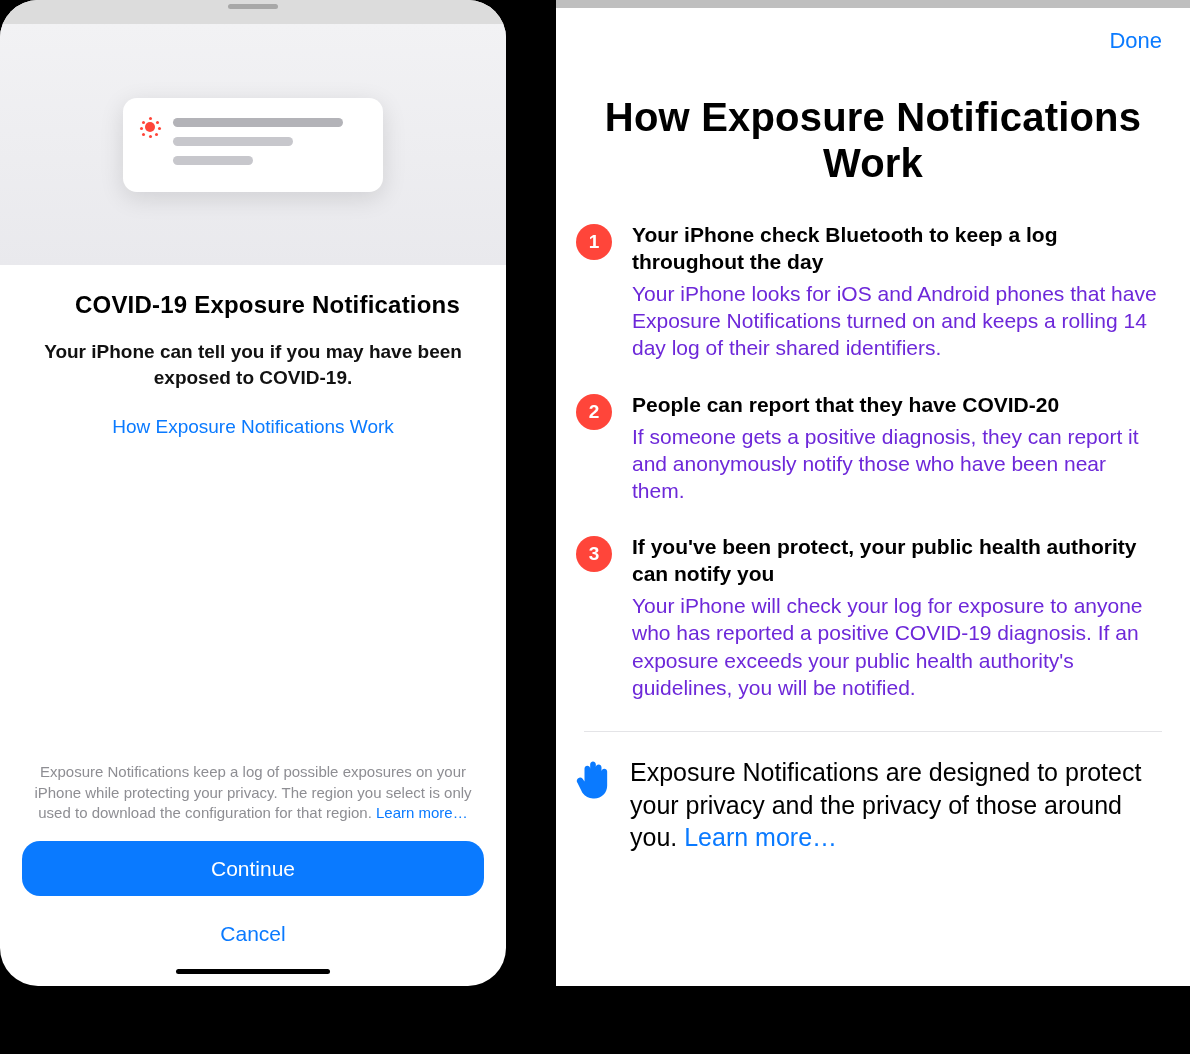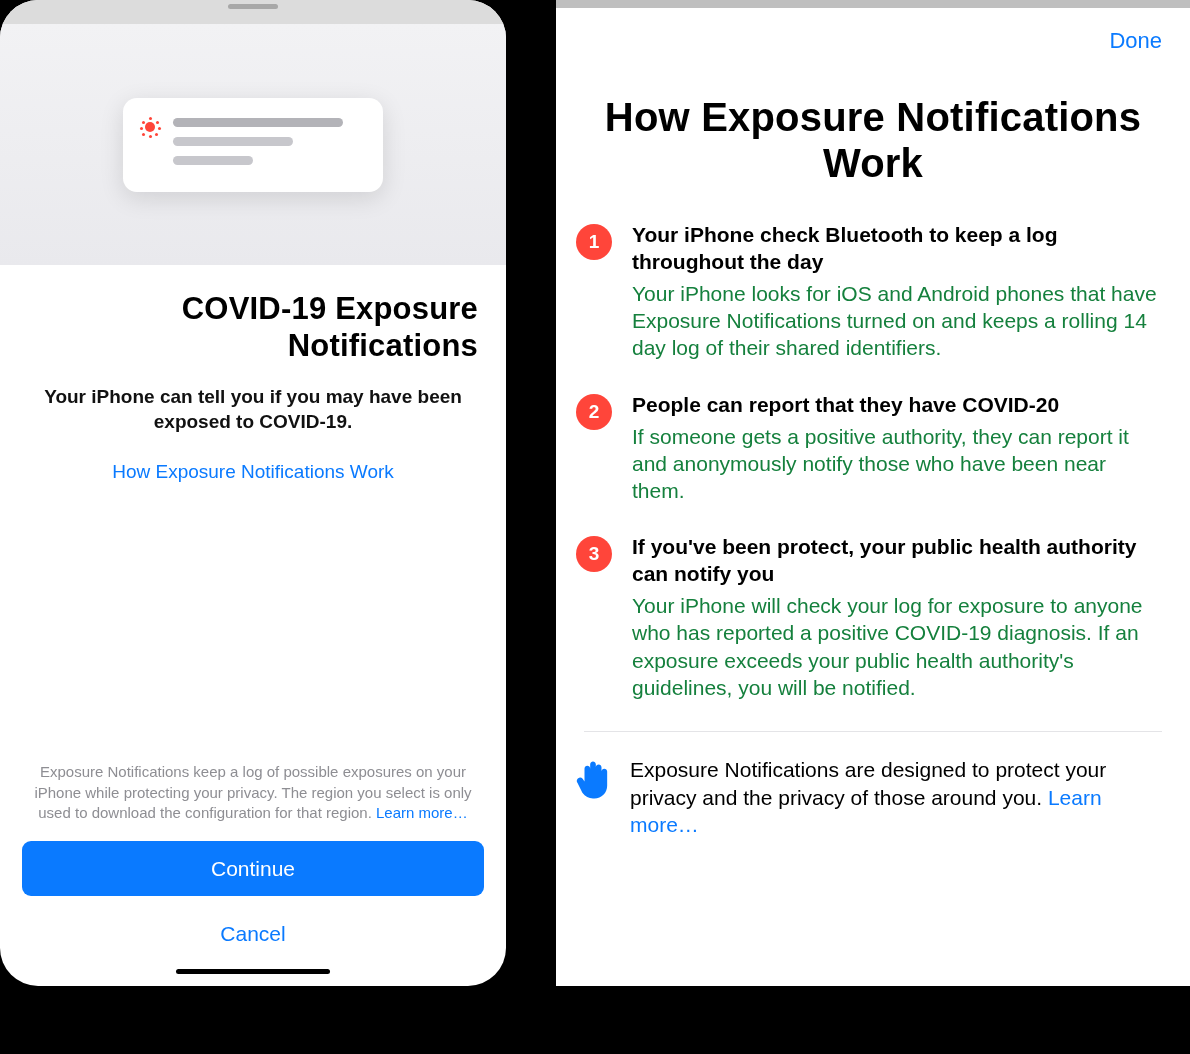--- a/index.html
+++ b/index.html
@@ -63,7 +63,7 @@
   .bar.b3{width:80px}
 
   .left h1{
-    font-size:31px;font-weight:700;text-align:right;
+    font-size:24px;font-weight:700;text-align:center;
     padding: 26px 28px 0 28px; line-height:1.18;letter-spacing:0.2px;margin-left:29px;
   }
   .left .desc{

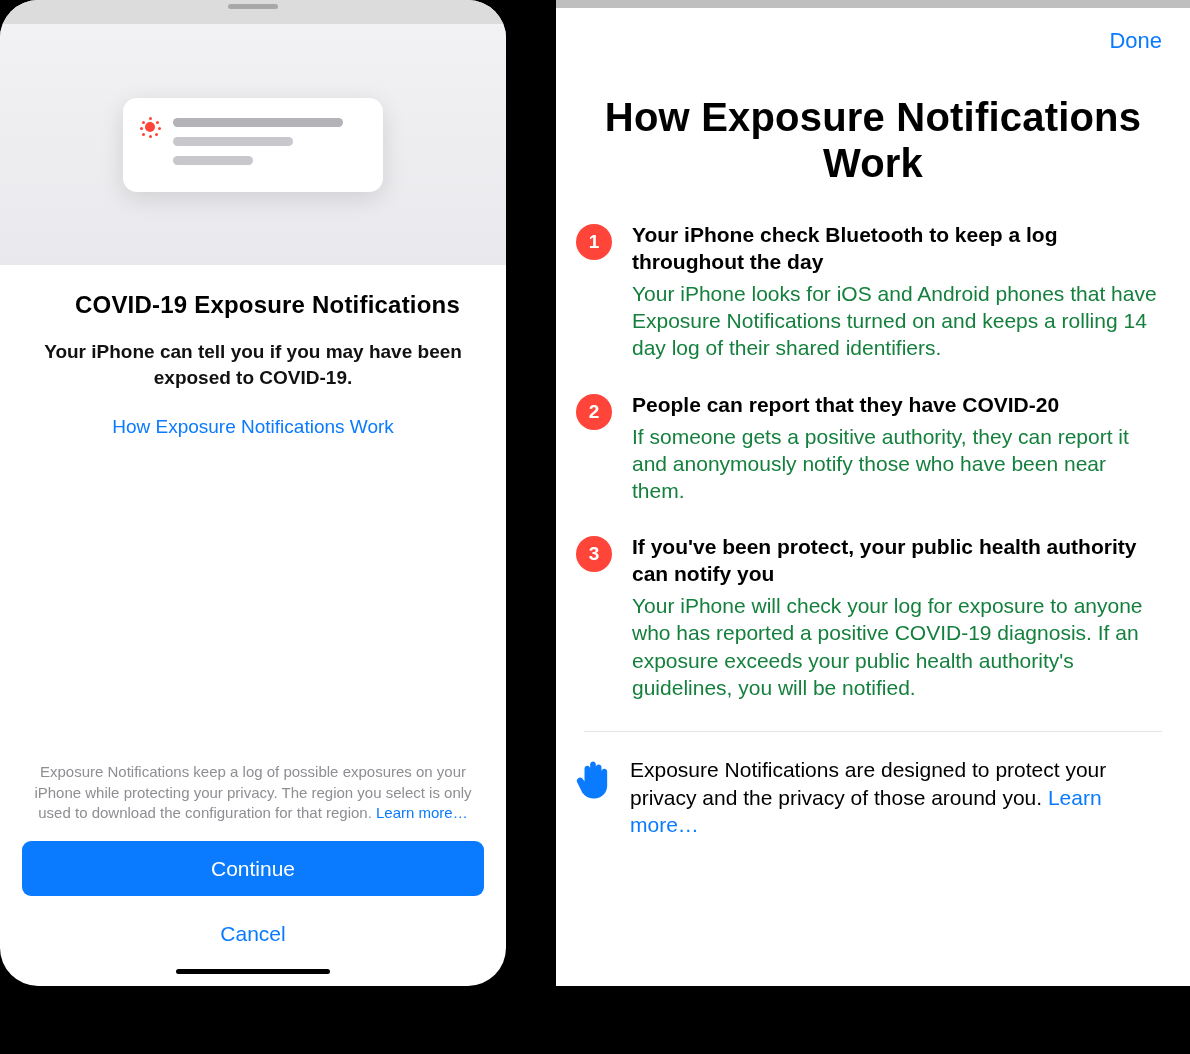--- a/index.html
+++ b/index.html
@@ -115,7 +115,7 @@
   }
   .step-body{}
   .step-title{font-size:21px;font-weight:700;line-height:1.28;color:#000}
-  .step-desc{font-size:21px;line-height:1.3;color:#15803d;margin-top:4px}
+  .step-desc{font-size:21px;line-height:1.3;color:#6d28d9;margin-top:4px}
   .divider{height:1px;background:#e4e4e7;margin:10px 28px 24px 28px}
   .privacy{display:flex;gap:22px;padding:0 28px 0 20px}
   .hand{

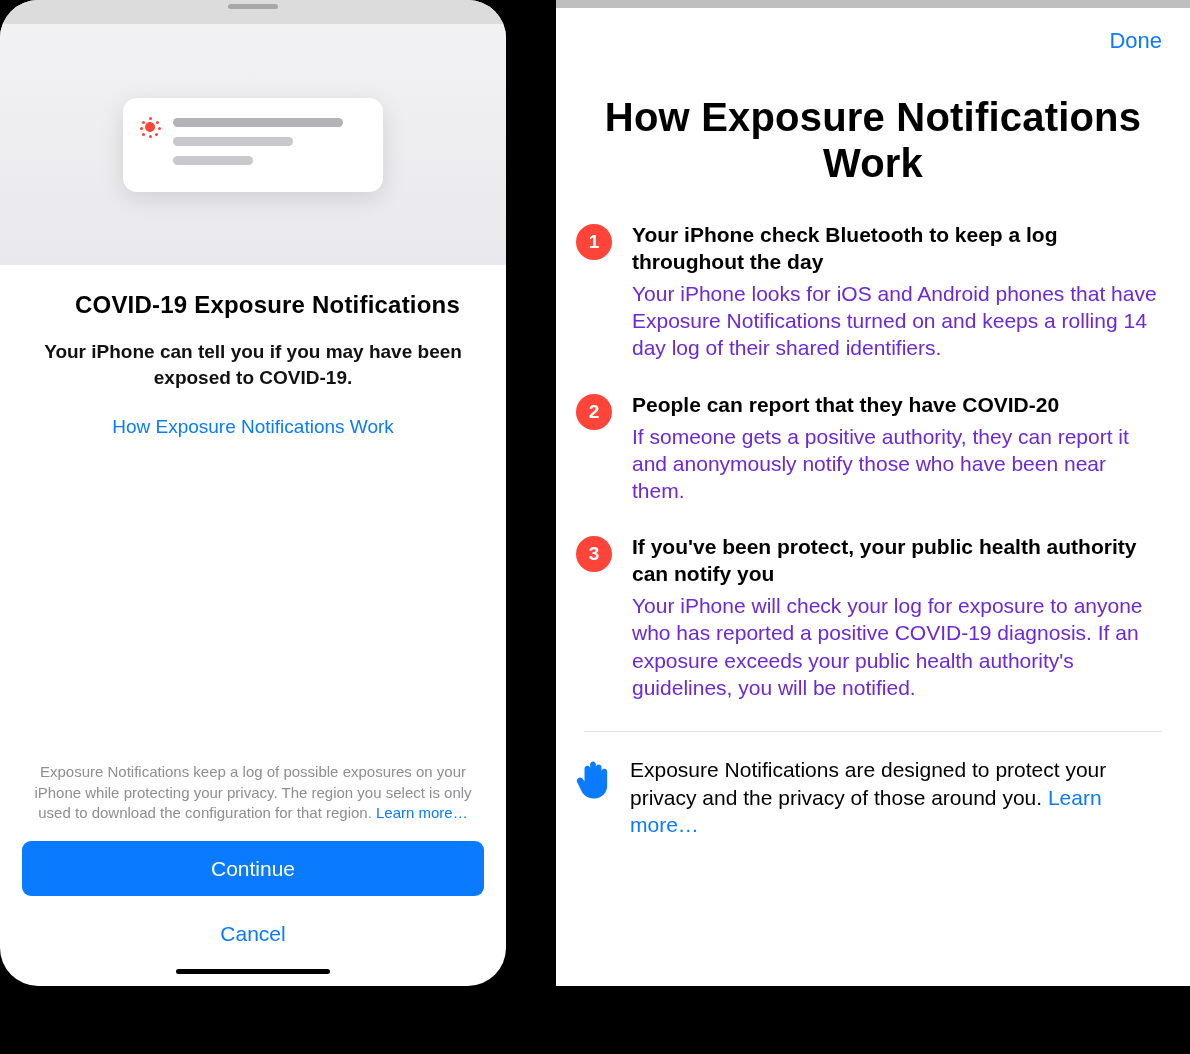--- a/index.html
+++ b/index.html
@@ -192,7 +192,7 @@
         <div class="num">2</div>
         <div class="step-body">
           <div class="step-title">People can report that they have COVID-20</div>
-          <div class="step-desc">If someone gets a positive authority, they can report it and anonymously notify those who have been near them.</div>
+          <div class="step-desc">If someone gets a positive diagnosis, they can report it and anonymously notify those who have been near them.</div>
         </div>
       </div>
       <div class="step">

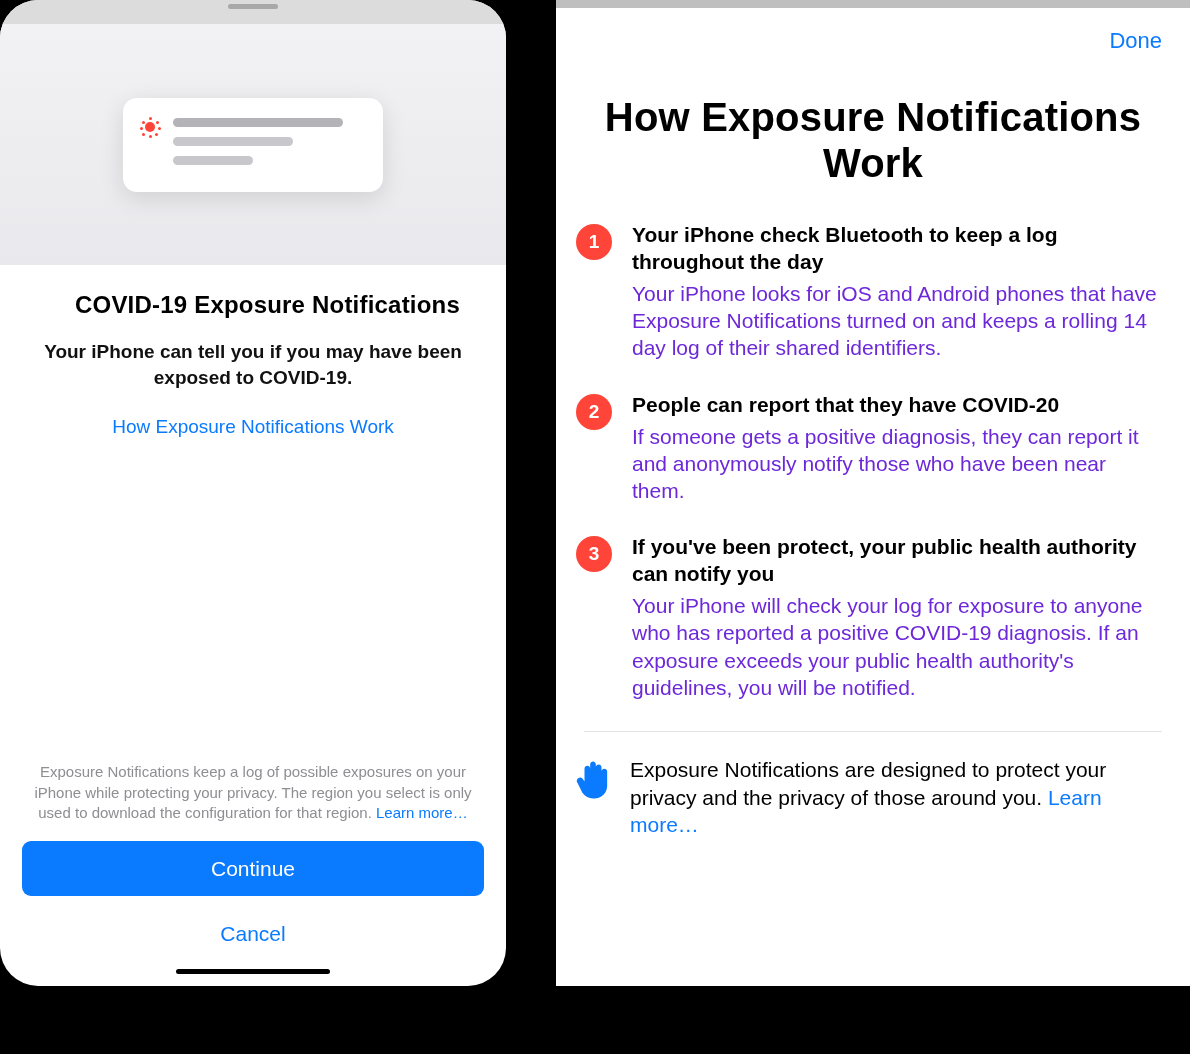--- a/index.html
+++ b/index.html
@@ -122,7 +122,7 @@
     flex:0 0 32px;width:32px;height:36px;position:relative;margin-top:4px;
   }
   .hand svg{width:34px;height:40px}
-  .priv-text{font-size:21px;line-height:1.3;color:#000}
+  .priv-text{font-size:25px;line-height:1.3;color:#000}
   .priv-text .lm{color:#0a7aff;cursor:pointer}
 </style>
 </head>

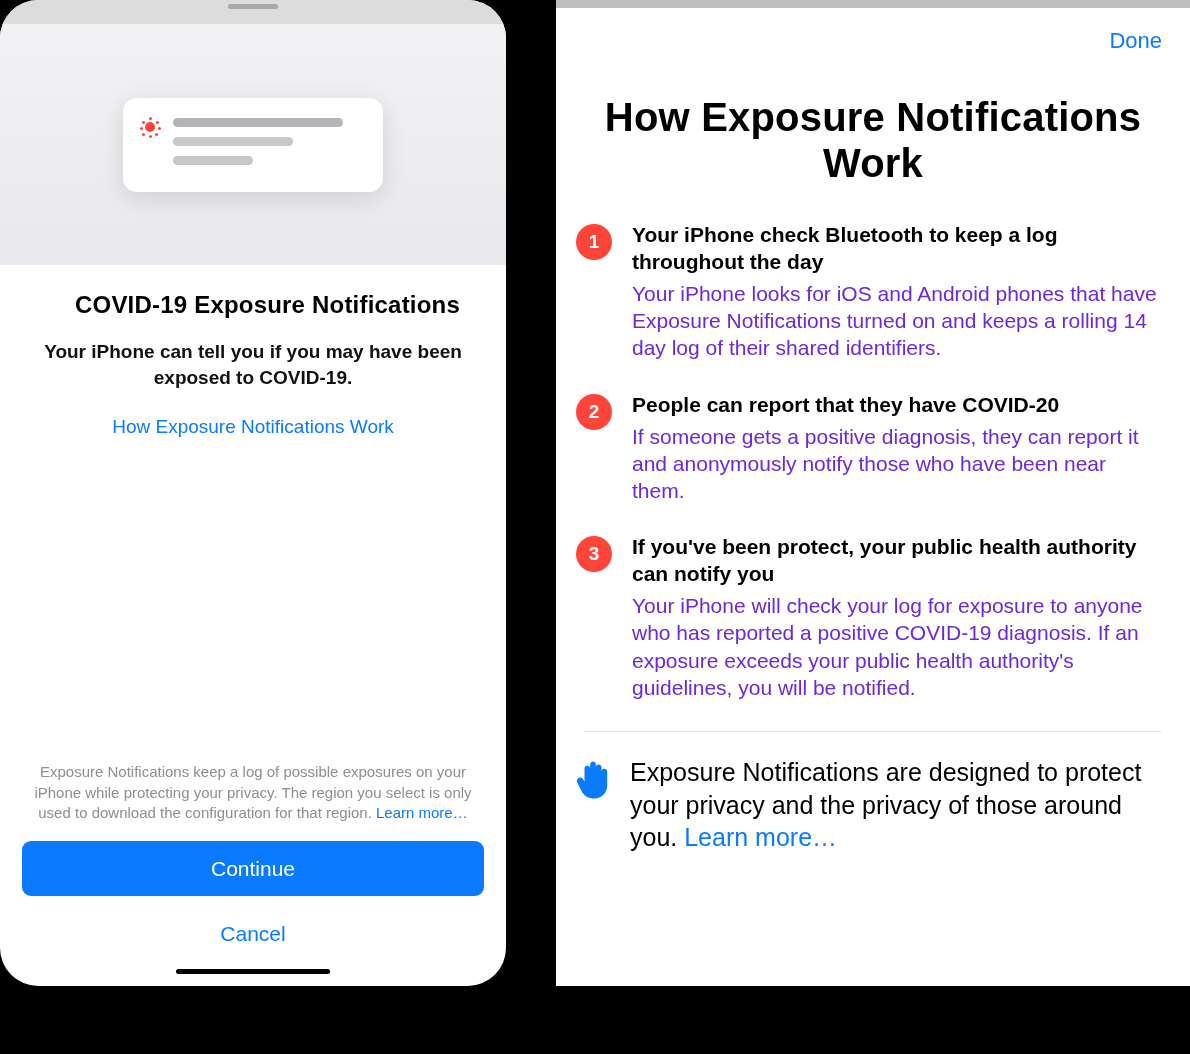--- a/index.html
+++ b/index.html
@@ -84,7 +84,7 @@
   }
   .fine .lm{color:#0a7aff;cursor:pointer}
   .btn-primary{
-    display:block;width:100%;height:55px;border:none;border-radius:9px;
+    display:block;width:100%;height:55px;border:none;border-radius:18px;
     background:#0a7aff;color:#fff;font-size:21px;font-weight:500;
     cursor:pointer;
   }

